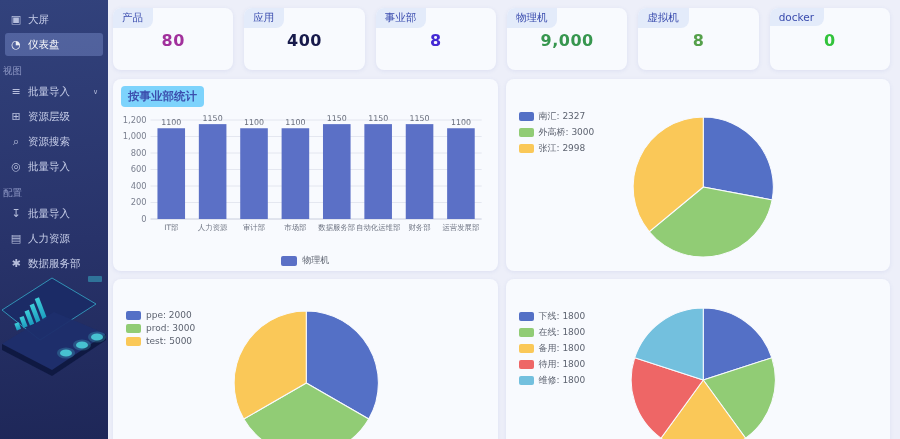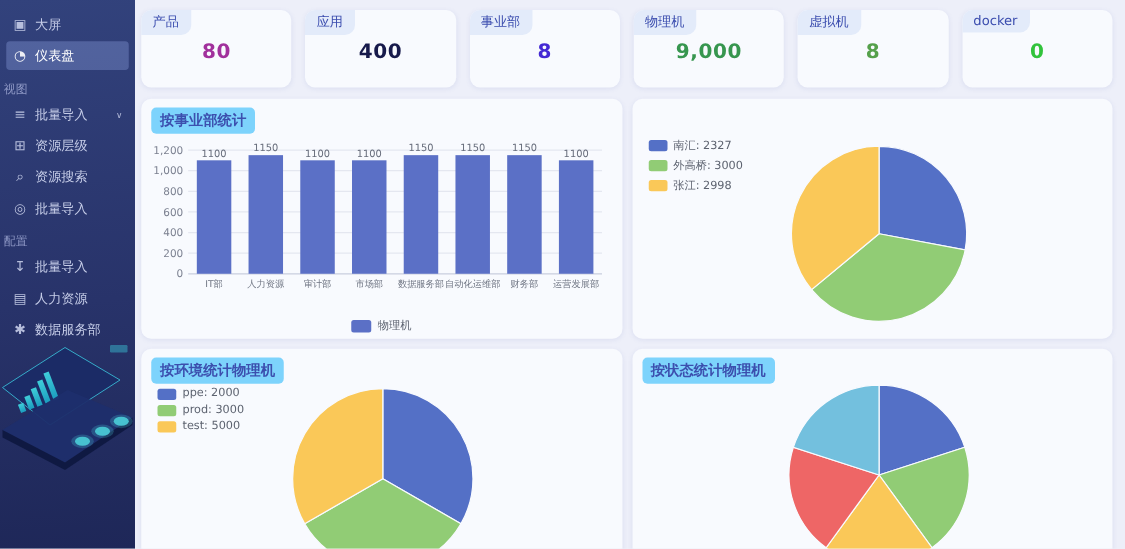--- a/index.html
+++ b/index.html
@@ -221,7 +221,6 @@
     </section>
 
     <section class="panel">
-      <div class="p-title">按环境统计物理机</div>
       <div class="pie-legend" id="leg2">
           <div class="leg-row">
             <span class="leg-marker" style="background: rgb(84, 112, 198);"></span>

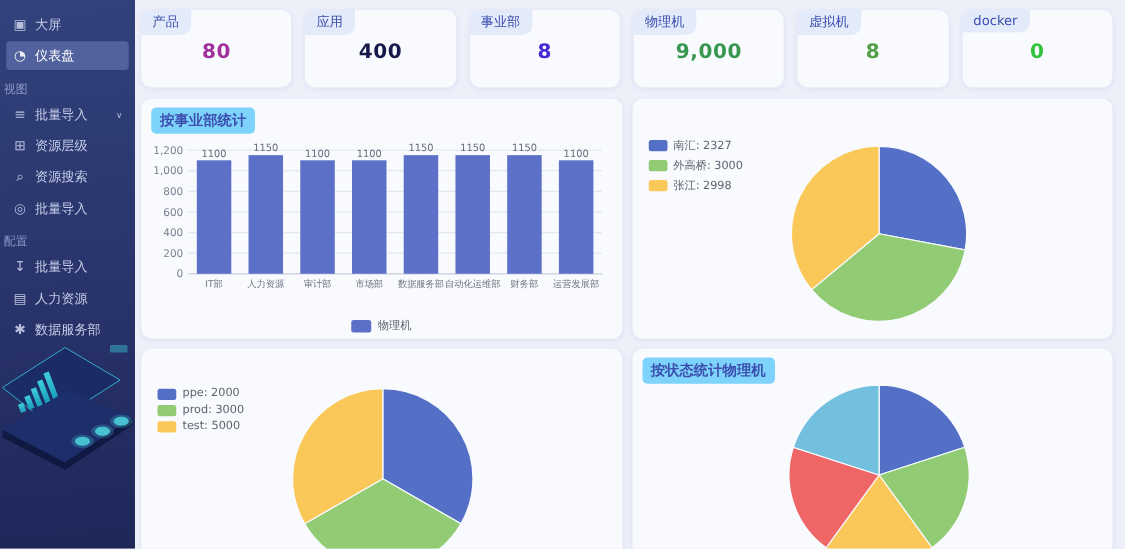--- a/index.html
+++ b/index.html
@@ -243,7 +243,6 @@
     </section>
 
     <section class="panel">
-      <div class="p-title">按状态统计物理机</div>
       <div class="pie-box" id="pie3"><svg viewBox="0 0 384 192" width="100%" height="100%" preserveAspectRatio="none">
             <path d="M197,101 L197.0,29.0 A72,72 0 0 1 265.5,78.8 Z" fill="#5470c6" stroke="#f8fafe" stroke-width="1"></path>
             <path d="M197,101 L265.5,78.8 A72,72 0 0 1 239.3,159.2 Z" fill="#91cc75" stroke="#f8fafe" stroke-width="1"></path>

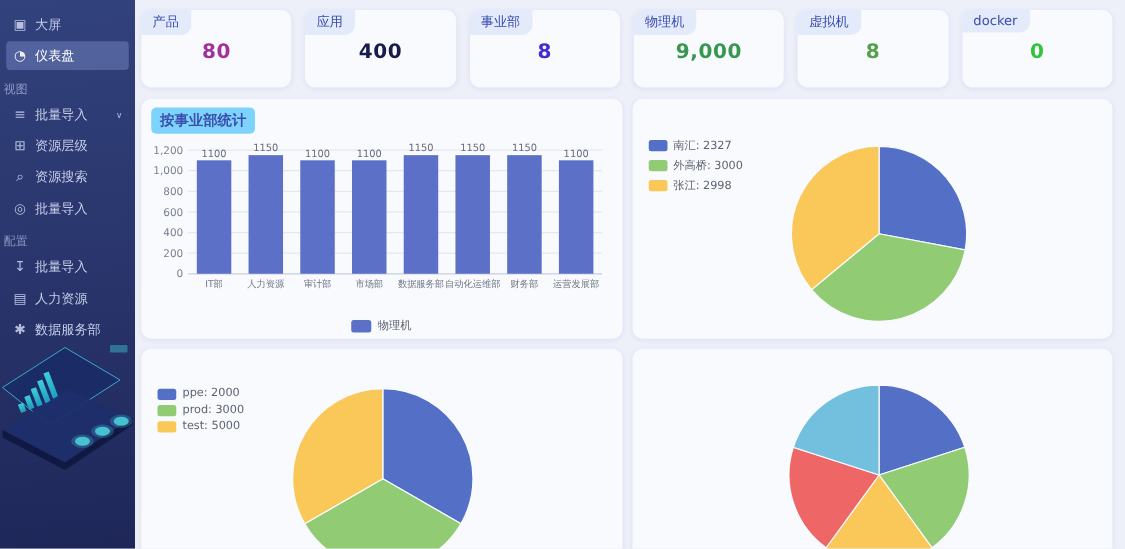--- a/index.html
+++ b/index.html
@@ -243,6 +243,28 @@
     </section>
 
     <section class="panel">
+      <div class="pie-legend" id="leg3">
+          <div class="leg-row">
+            <span class="leg-marker" style="background: rgb(84, 112, 198);"></span>
+            <span>下线: 1800</span>
+          </div>
+          <div class="leg-row">
+            <span class="leg-marker" style="background: rgb(145, 204, 117);"></span>
+            <span>在线: 1800</span>
+          </div>
+          <div class="leg-row">
+            <span class="leg-marker" style="background: rgb(250, 200, 88);"></span>
+            <span>备用: 1800</span>
+          </div>
+          <div class="leg-row">
+            <span class="leg-marker" style="background: rgb(238, 102, 102);"></span>
+            <span>待用: 1800</span>
+          </div>
+          <div class="leg-row">
+            <span class="leg-marker" style="background: rgb(115, 192, 222);"></span>
+            <span>维修: 1800</span>
+          </div>
+        </div>
       <div class="pie-box" id="pie3"><svg viewBox="0 0 384 192" width="100%" height="100%" preserveAspectRatio="none">
             <path d="M197,101 L197.0,29.0 A72,72 0 0 1 265.5,78.8 Z" fill="#5470c6" stroke="#f8fafe" stroke-width="1"></path>
             <path d="M197,101 L265.5,78.8 A72,72 0 0 1 239.3,159.2 Z" fill="#91cc75" stroke="#f8fafe" stroke-width="1"></path>

